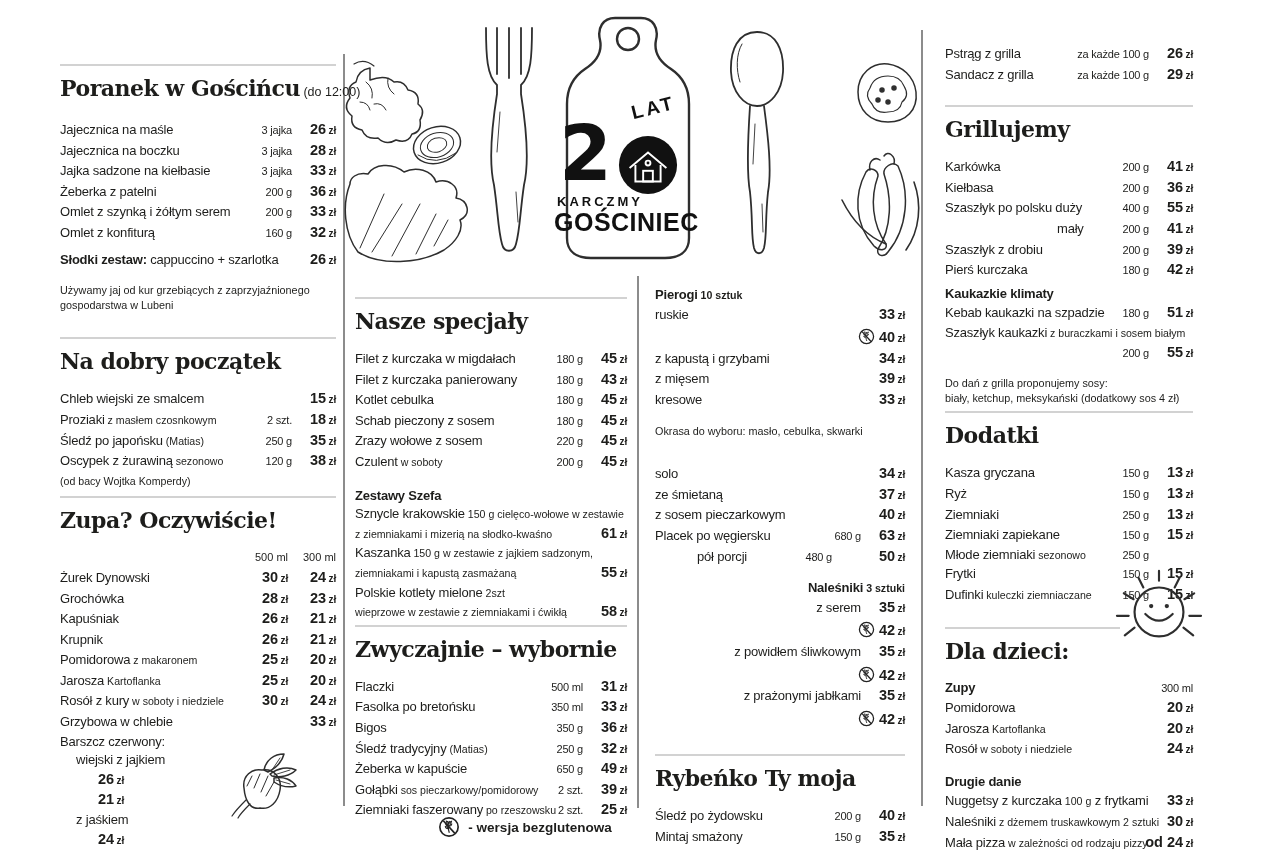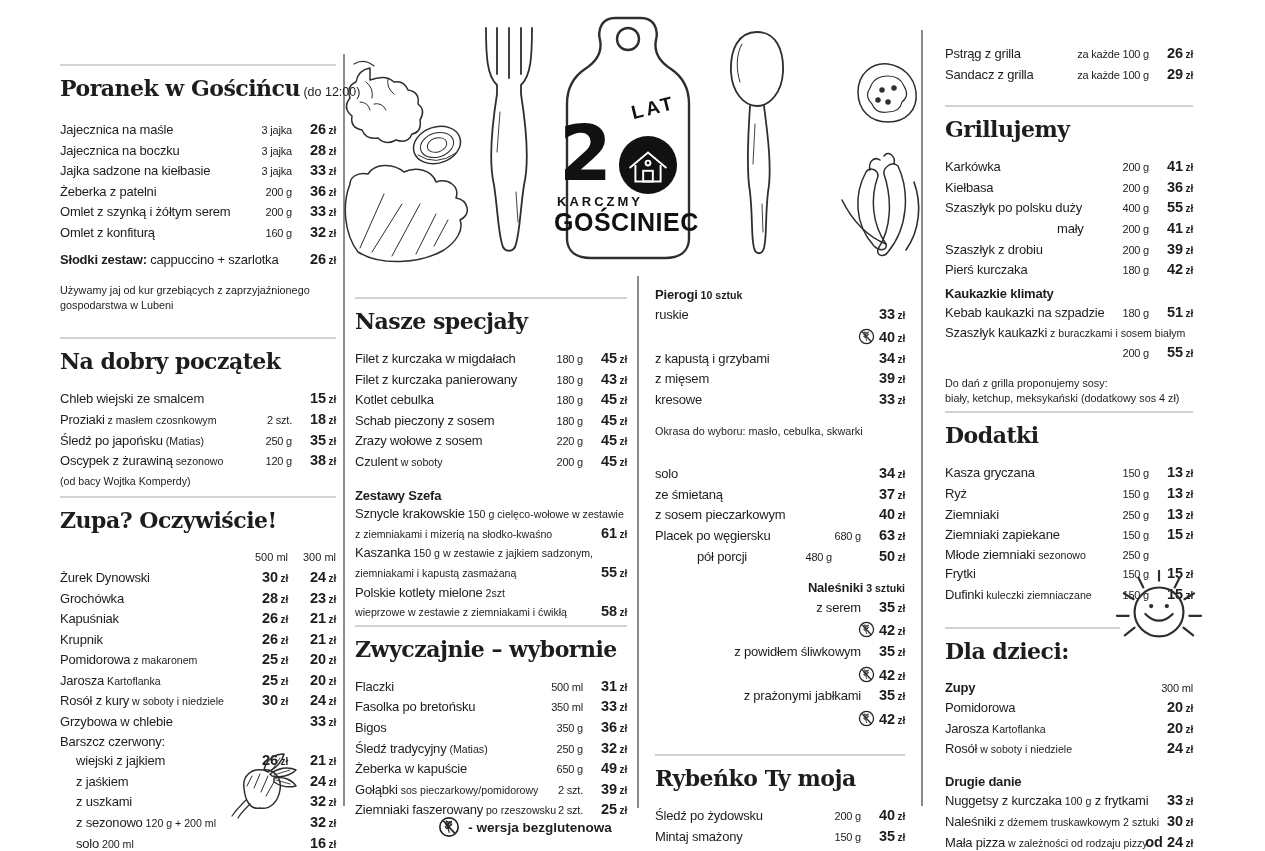--- a/index.html
+++ b/index.html
@@ -41,7 +41,7 @@
   .subhdr .qty{font-weight:normal;}
   .gap-sm{margin-top:6px;}
   .gap-md{margin-top:13px;}
-  .ind1{padding-left:16px;}
+  .ind1{padding-left:16px;flex-direction:column;}
   .ind2{padding-left:42px;gap:29px;}
   .ind3{padding-left:112px;}
   .note{font-size:10.8px;line-height:14.6px;margin-top:13px;white-space:pre-line;letter-spacing:0;}

